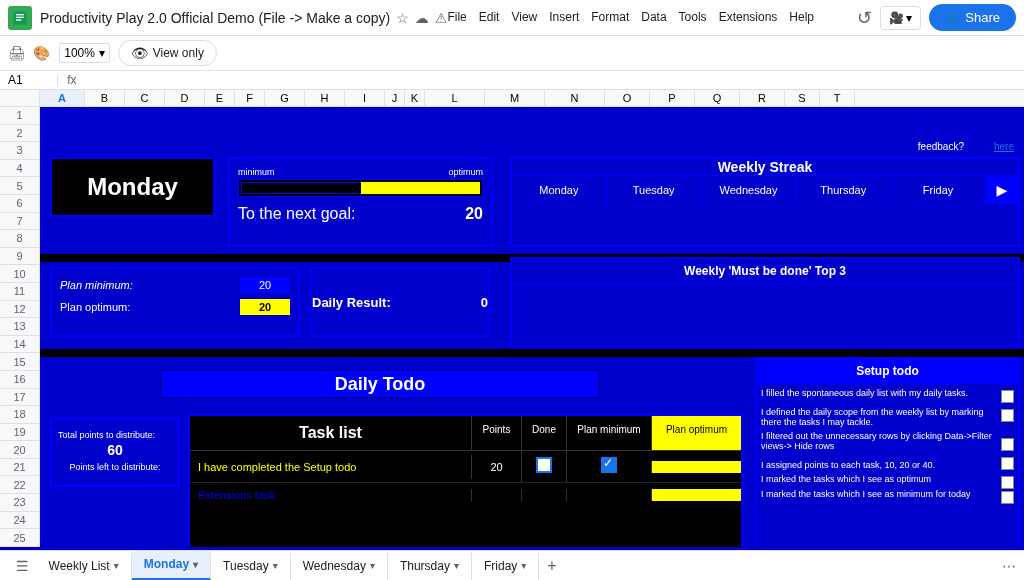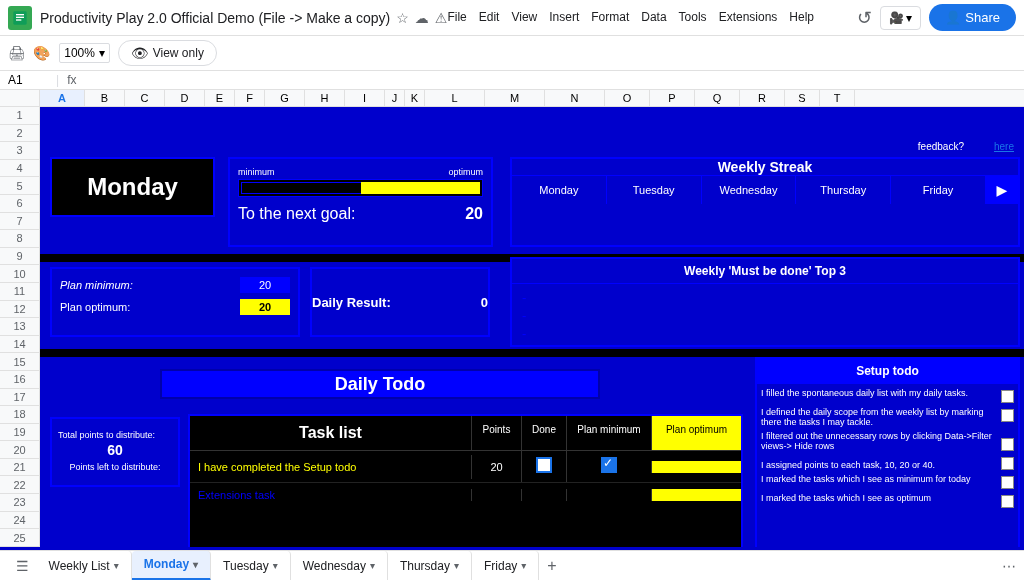--- a/index.html
+++ b/index.html
@@ -262,12 +262,12 @@
                 <span style="color:#fff;font-size:9px;flex:1;">I assigned points to each task, 10, 20 or 40.</span>
                 <div style="width:13px;height:13px;border:1px solid #888;background:#fff;flex-shrink:0;margin-top:2px;"></div>
               </div>
+              <div style="display:flex;align-items:flex-start;gap:4px;">
+                <span style="color:#fff;font-size:9px;flex:1;">I marked the tasks which I see as optimum</span>
+                <div style="width:13px;height:13px;border:1px solid #888;background:#fff;flex-shrink:0;margin-top:2px;"></div>
+              </div>
               <div style="display:flex;align-items:flex-start;gap:4px;margin-bottom:4px;">
                 <span style="color:#fff;font-size:9px;flex:1;">I marked the tasks which I see as minimum for today</span>
-                <div style="width:13px;height:13px;border:1px solid #888;background:#fff;flex-shrink:0;margin-top:2px;"></div>
-              </div>
-              <div style="display:flex;align-items:flex-start;gap:4px;">
-                <span style="color:#fff;font-size:9px;flex:1;">I marked the tasks which I see as optimum</span>
                 <div style="width:13px;height:13px;border:1px solid #888;background:#fff;flex-shrink:0;margin-top:2px;"></div>
               </div>
             </div>

